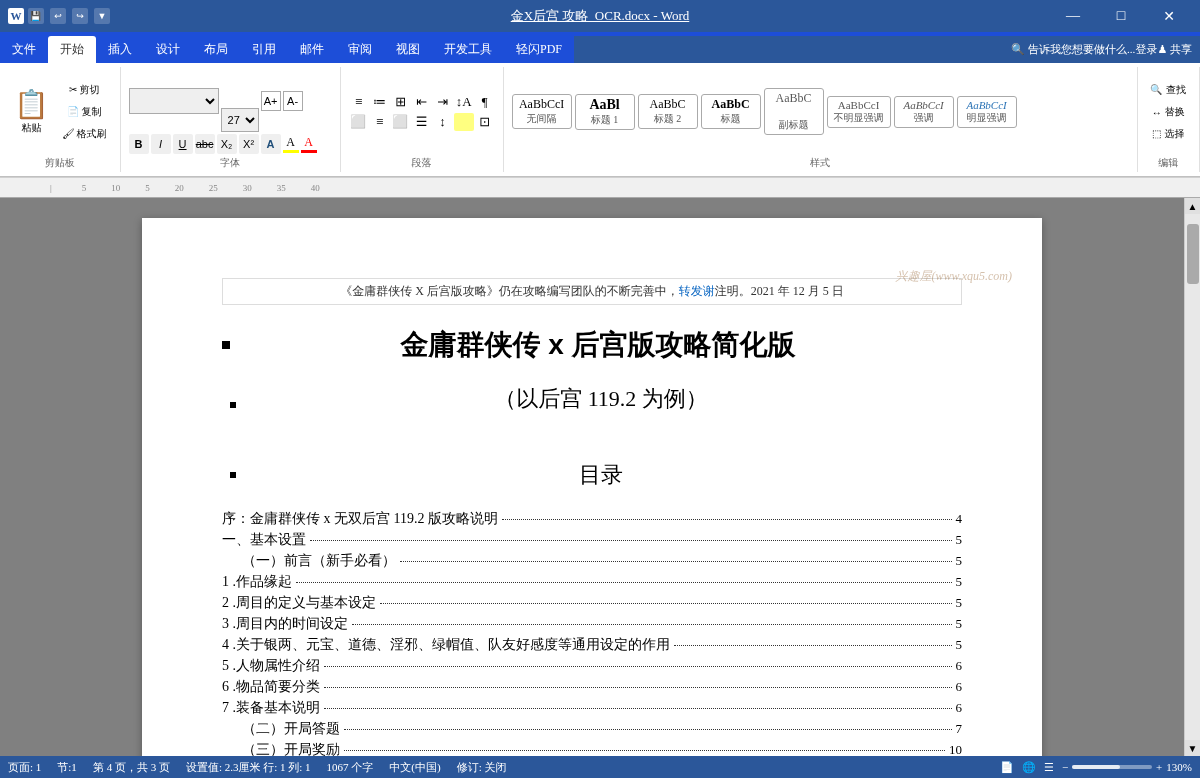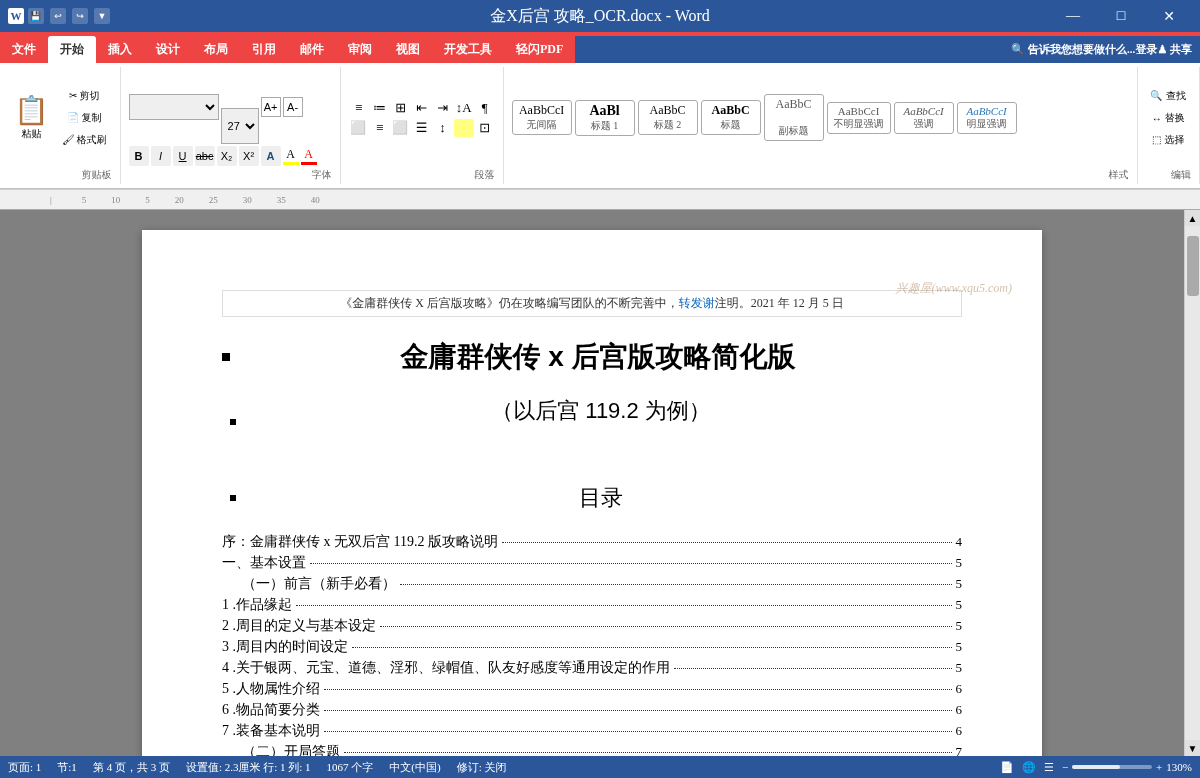--- a/index.html
+++ b/index.html
@@ -20,7 +20,7 @@
     .title-bar-left { display: flex; align-items: center; gap: 4px; }
     .title-bar-icons { display: flex; gap: 6px; align-items: center; }
     .title-icon { width: 16px; height: 16px; background: rgba(255,255,255,0.2); border-radius: 2px; display: flex; align-items: center; justify-content: center; font-size: 9px; }
-    .title-center { position: absolute; left: 50%; transform: translateX(-50%); font-size: 16px; color: white; }
+    .title-center { position: absolute; left: 50%; transform: translateX(-50%); font-size: 13px; color: white; text-decoration: underline; }
     .title-bar-right { display: flex; gap: 2px; margin-left: auto; }
     .win-btn { width: 46px; height: 32px; display: flex; align-items: center; justify-content: center; font-size: 14px; cursor: pointer; color: white; }
 

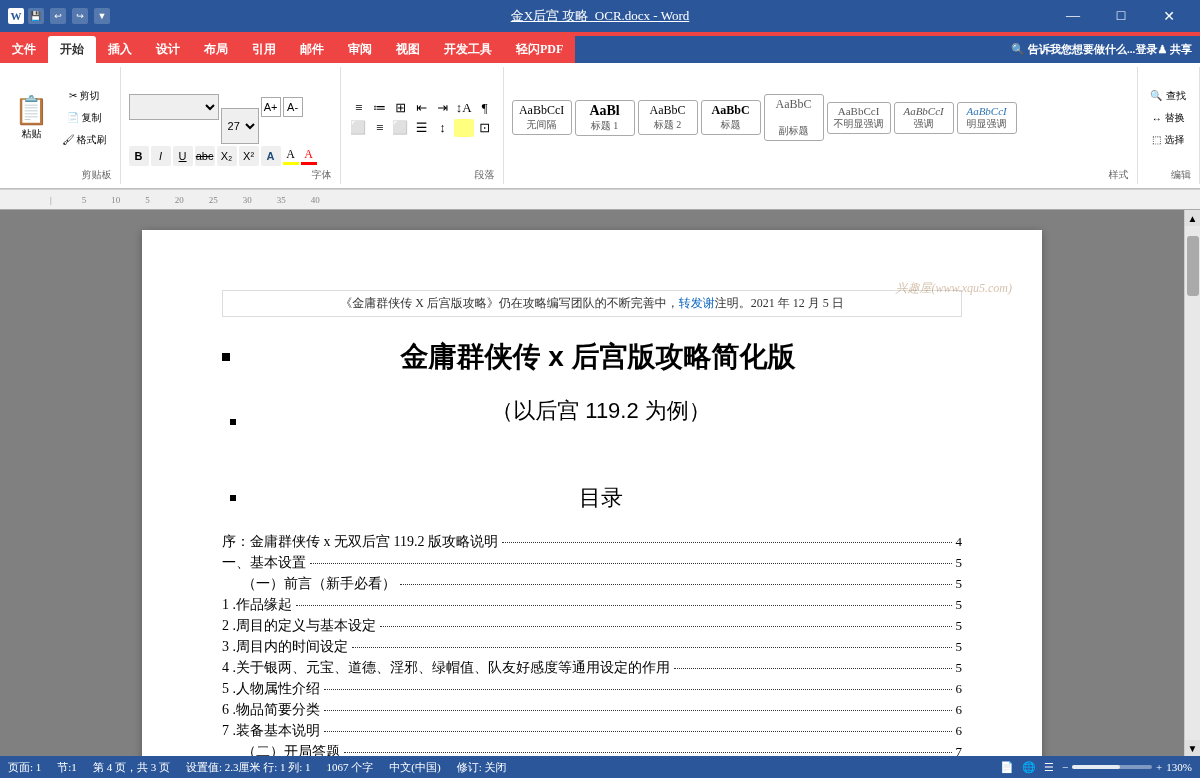--- a/index.html
+++ b/index.html
@@ -26,7 +26,7 @@
 
     
     .ribbon { background: #fff; border-bottom: 1px solid #d0d0d0; flex-shrink: 0; }
-    .ribbon-tabs { display: flex; background: #ef4444; padding-top: 4px; font-weight: bold; }
+    .ribbon-tabs { display: flex; background: #1d4ed8; padding-top: 4px; }
     .ribbon-tab {
       padding: 5px 12px;
       font-size: 12px;

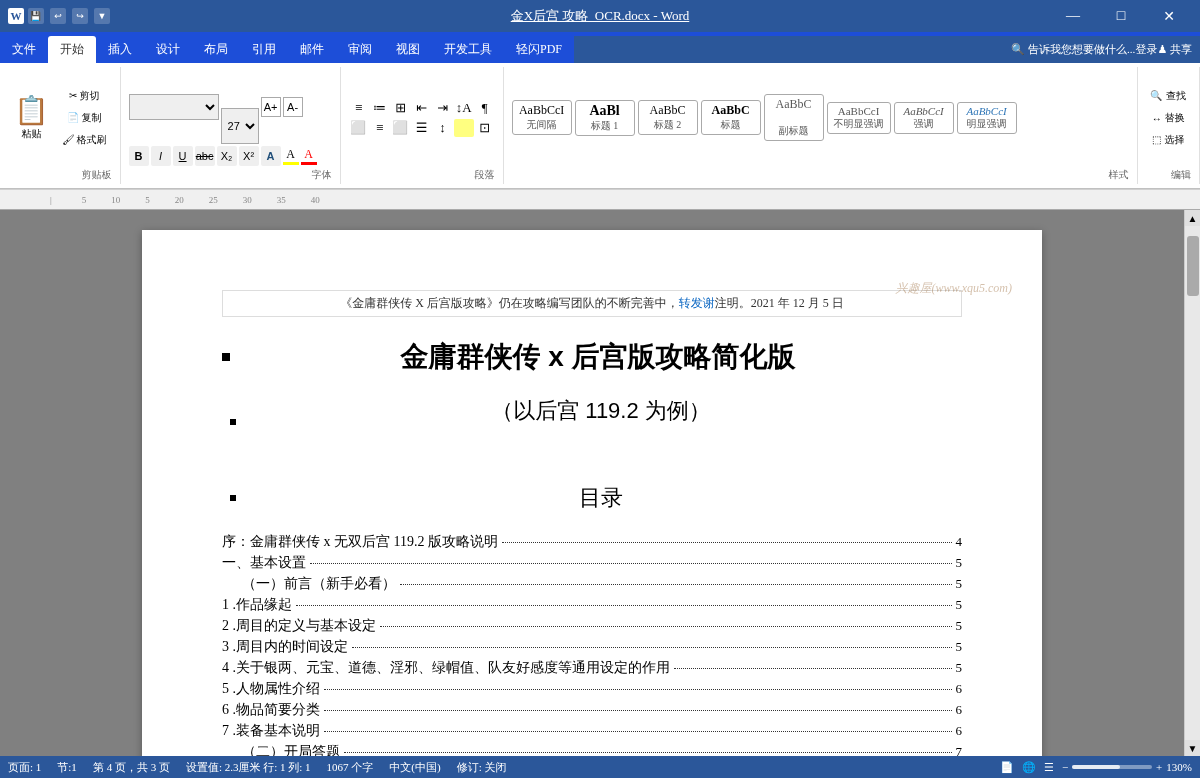--- a/index.html
+++ b/index.html
@@ -55,7 +55,7 @@
     .font-select {
       height: 20px; font-size: 11px; border: 1px solid #aaa; padding: 12px 2px; width: 90px;
     }
-    .font-size-select { height: 36px; font-size: 11px; border: 1px solid #aaa; padding: 0 2px; width: 38px; margin-top: 39px; }
+    .font-size-select { height: 24px; font-size: 11px; border: 1px solid #aaa; padding: 0 2px; width: 38px; margin-top: 39px; }
     .font-btn { width: 20px; height: 20px; border: 1px solid #aaa; background: white; cursor: pointer; font-size: 11px; display: flex; align-items: center; justify-content: center; }
     .format-btn { width: 20px; height: 20px; cursor: pointer; font-size: 11px; border: 1px solid transparent; display: flex; align-items: center; justify-content: center; border-radius: 2px; }
     .color-btn { position: relative; display: flex; flex-direction: column; align-items: center; }

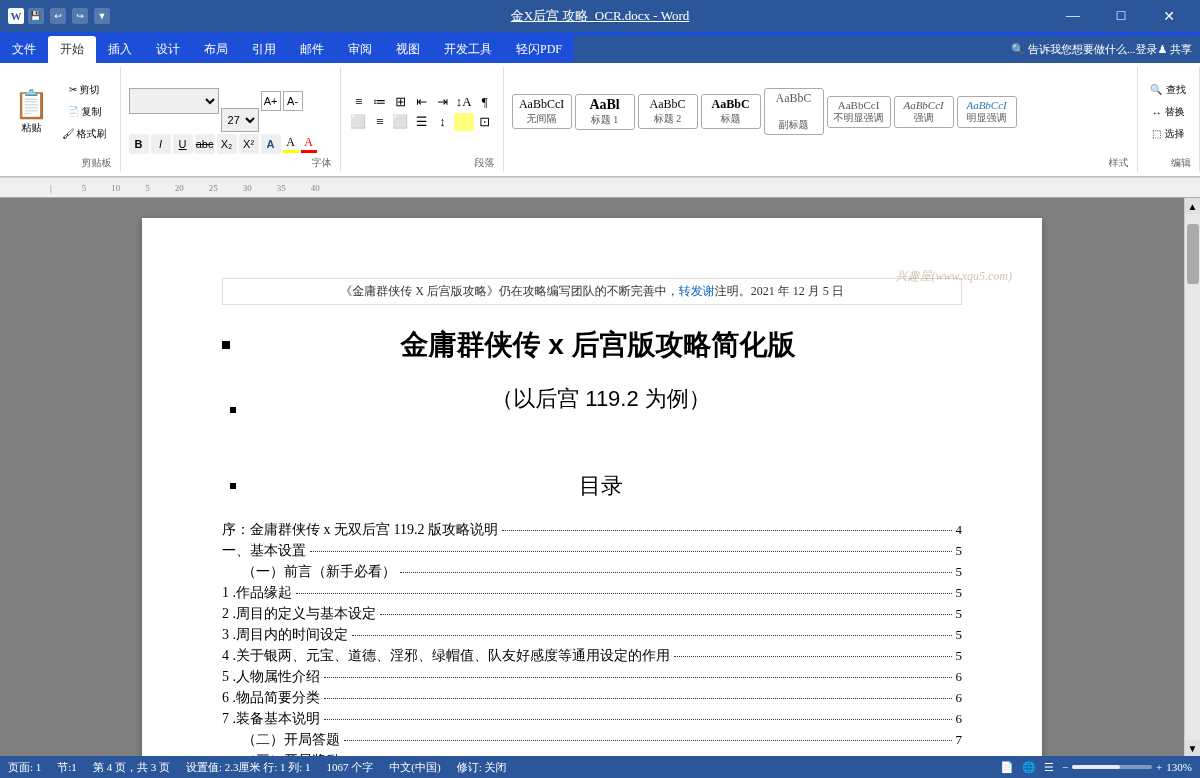--- a/index.html
+++ b/index.html
@@ -38,7 +38,7 @@
 
     .ribbon-content { display: flex; padding: 4px 0; background: white; border-bottom: 1px solid #c0c0c0; }
     .ribbon-group { display: flex; flex-direction: column; padding: 2px 8px; border-right: 1px solid #e0e0e0; min-width: 60px; }
-    .ribbon-group-label { font-size: 10px; color: #666; text-align: right; margin-top: 2px; }
+    .ribbon-group-label { font-size: 10px; color: #666; text-align: center; margin-top: 2px; }
     .ribbon-group-content { display: flex; gap: 2px; align-items: center; flex: 1; }
 
     .ribbon-btn {

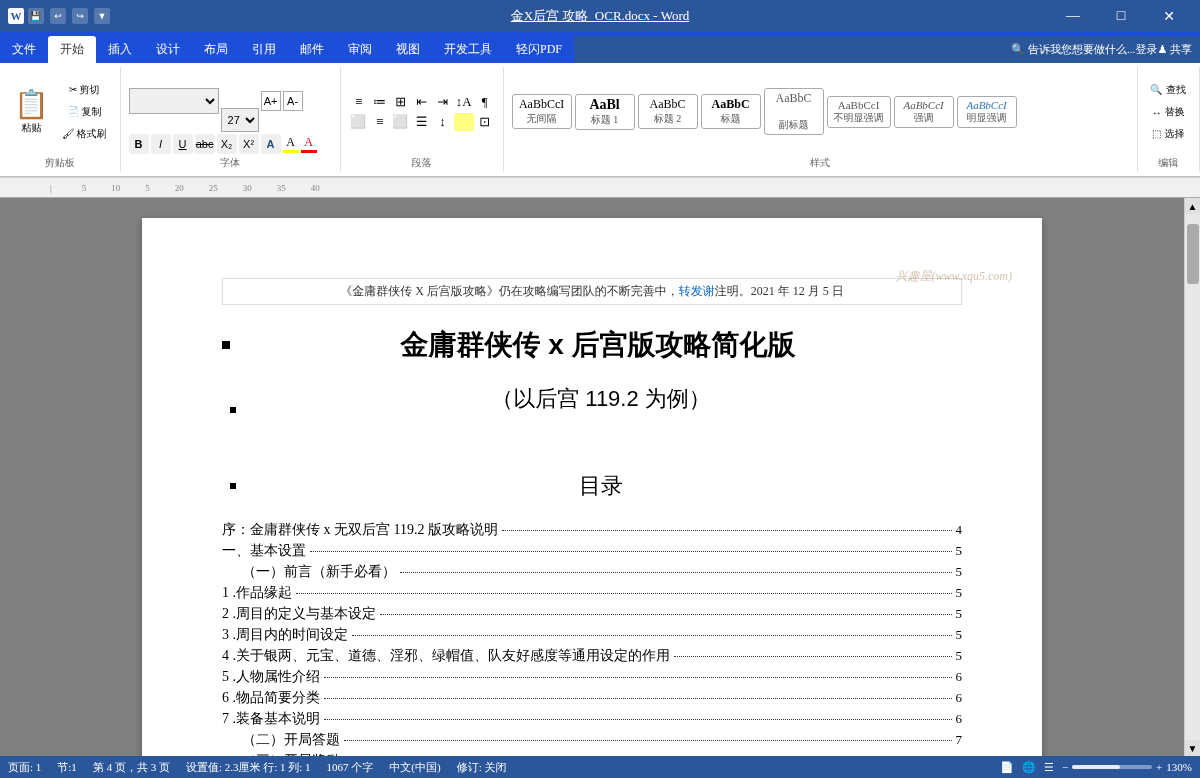--- a/index.html
+++ b/index.html
@@ -110,7 +110,7 @@
     }
     .notice-bar a { color: #0563c1; }
     .doc-title { font-size: 28px; font-weight: bold; text-align: center; margin: 20px 0; font-family: 'SimHei', '黑体', sans-serif; line-height: 1.4; }
-    .doc-subtitle { font-size: 22px; text-align: center; margin: 10px 0 32px; font-family: Liberation Sans, sans-serif; }
+    .doc-subtitle { font-size: 22px; text-align: center; margin: 10px 0 21px; font-family: Liberation Serif, serif; }
     .doc-toc-title { font-size: 22px; text-align: center; font-weight: normal; margin: 10px 0; font-family: 'SimHei', '黑体', sans-serif; }
     
     .toc-item { display: flex; align-items: baseline; font-size: 14px; margin: 3px 0; }

